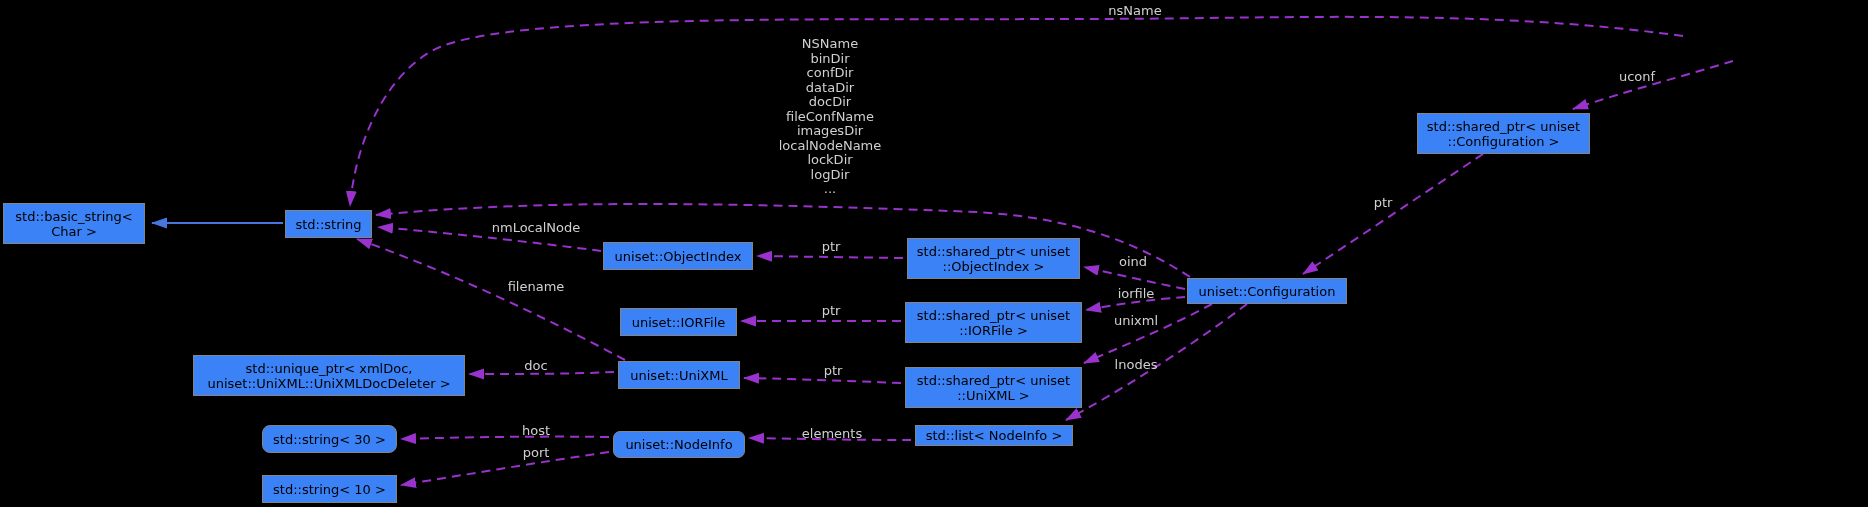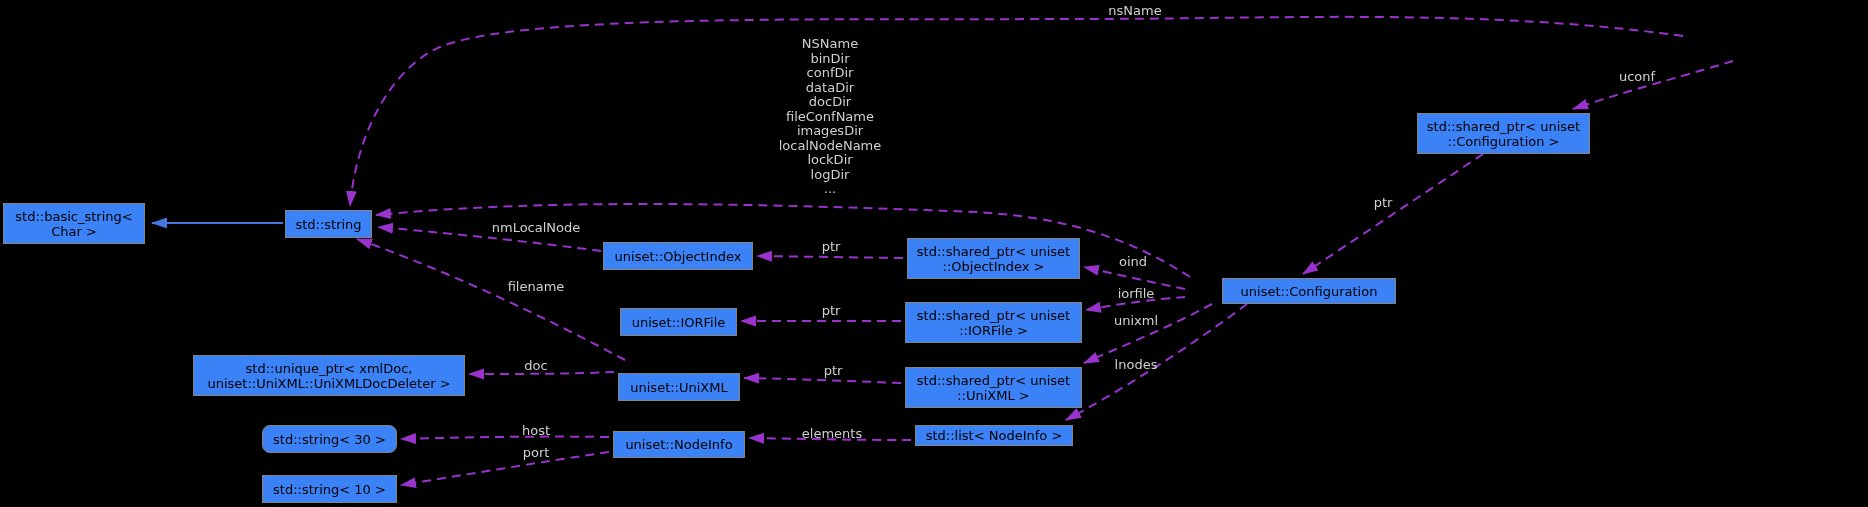--- a/index.html
+++ b/index.html
@@ -70,7 +70,7 @@
   <div class="node" style="left:907px; top:238px; width:173px; height:41px;">std::shared_ptr&lt; uniset
 ::ObjectIndex &gt;</div>
 
-  <div class="node" style="left:1187px; top:278px; width:174px; height:26px;margin-left:35px;">uniset::Configuration</div>
+  <div class="node" style="left:1187px; top:278px; width:160px; height:26px;">uniset::Configuration</div>
 
   <div class="node" style="left:620px; top:308px; width:117px; height:28px;">uniset::IORFile</div>
 

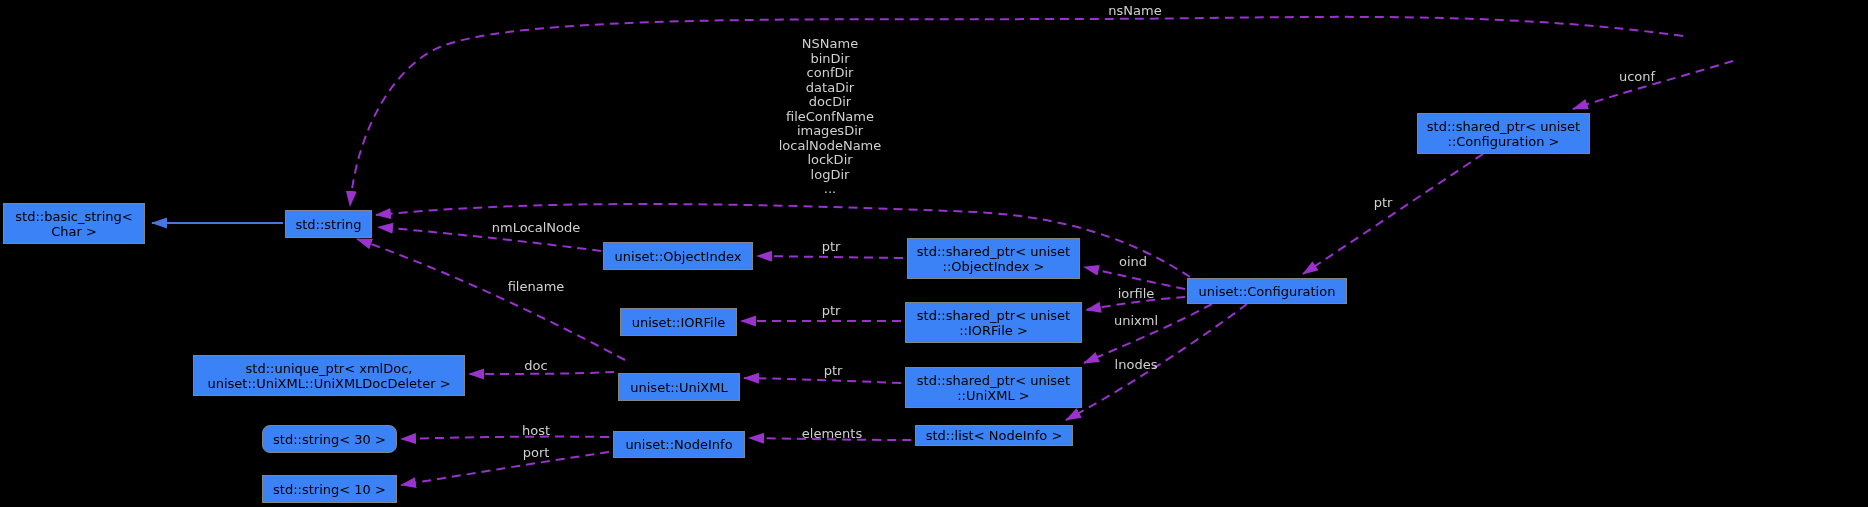--- a/index.html
+++ b/index.html
@@ -80,7 +80,7 @@
   <div class="node" style="left:193px; top:355px; width:272px; height:41px;">std::unique_ptr&lt; xmlDoc,
 uniset::UniXML::UniXMLDocDeleter &gt;</div>
 
-  <div class="node" style="left:618px; top:361px; width:122px; height:28px;margin-top:12px;">uniset::UniXML</div>
+  <div class="node" style="left:618px; top:361px; width:122px; height:28px;">uniset::UniXML</div>
 
   <div class="node" style="left:905px; top:367px; width:177px; height:41px;">std::shared_ptr&lt; uniset
 ::UniXML &gt;</div>

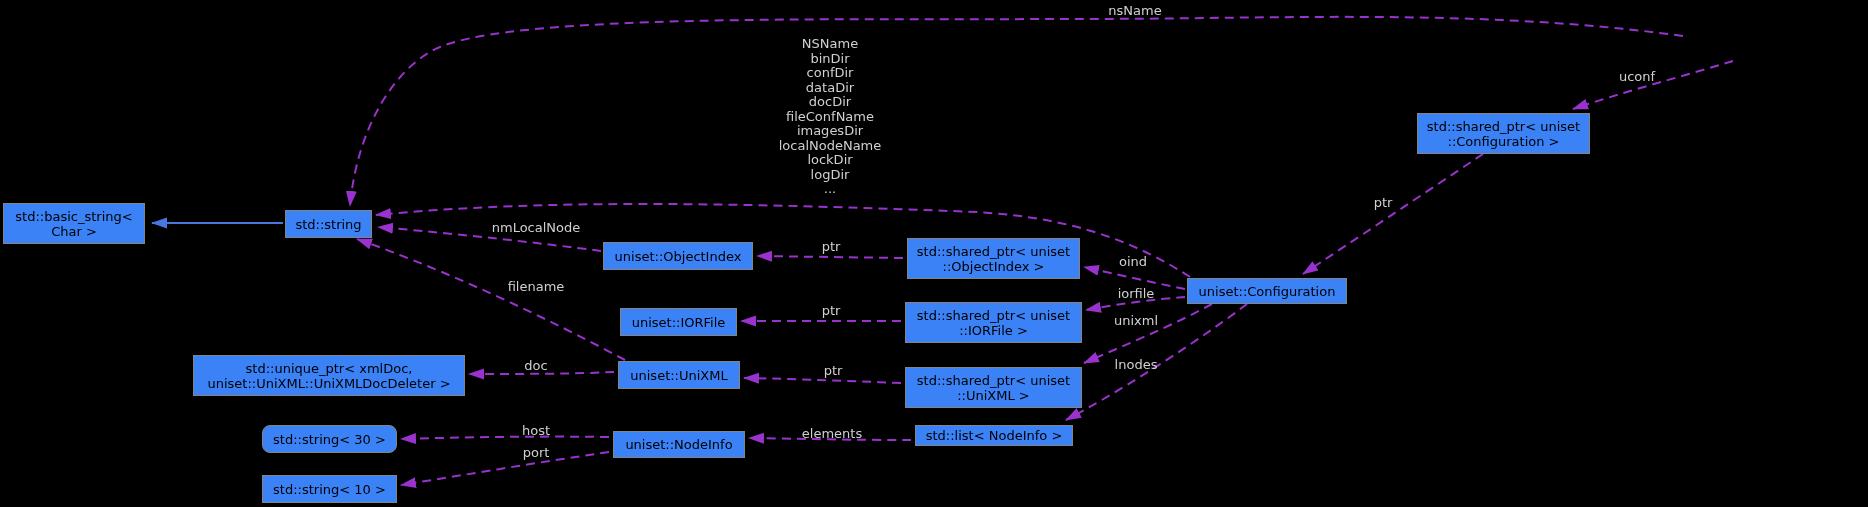--- a/index.html
+++ b/index.html
@@ -87,7 +87,7 @@
 
   <div class="node" style="left:262px; top:425px; width:135px; height:28px;border-radius:8px;">std::string&lt; 30 &gt;</div>
 
-  <div class="node" style="left:613px; top:431px; width:132px; height:27px;">uniset::NodeInfo</div>
+  <div class="node" style="left:613px; top:431px; width:132px; height:27px;border-radius:7px;">uniset::NodeInfo</div>
 
   <div class="node" style="left:915px; top:425px; width:158px; height:21px;">std::list&lt; NodeInfo &gt;</div>
 

